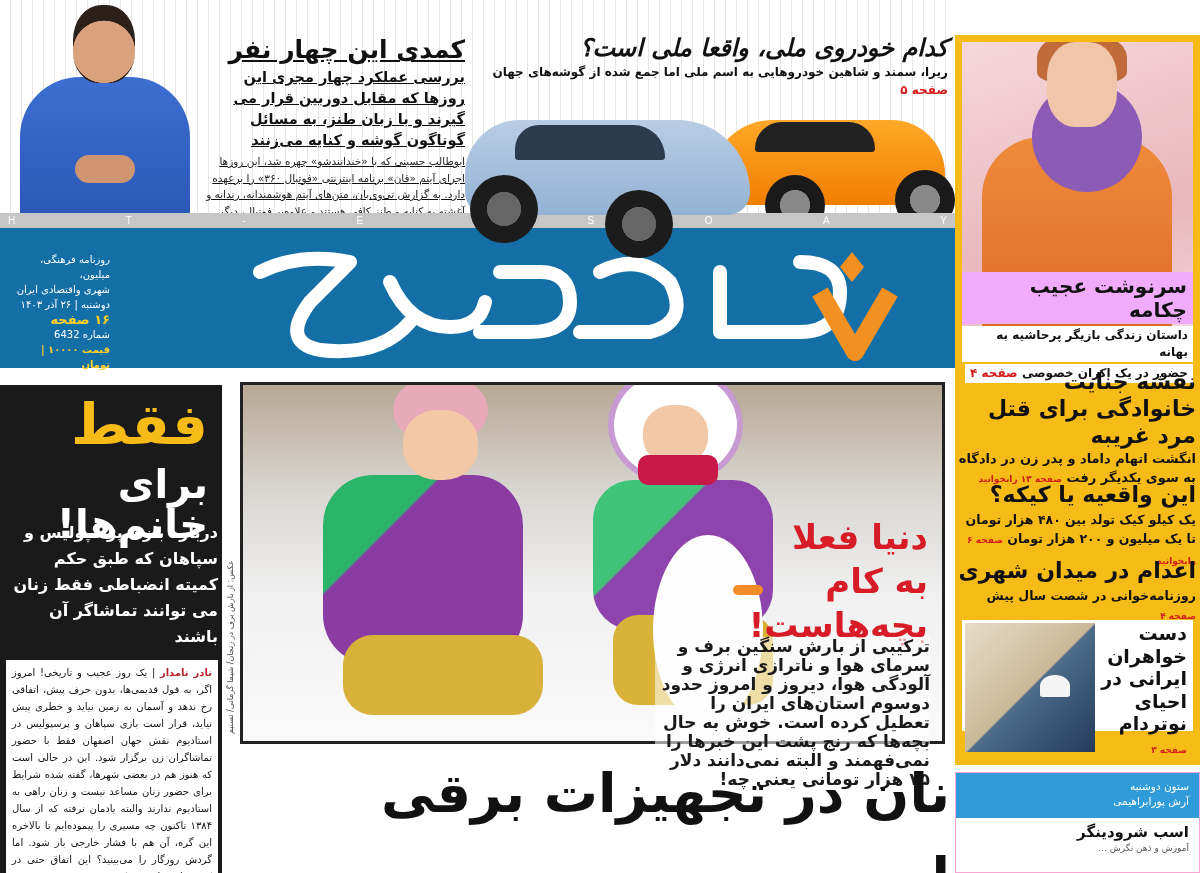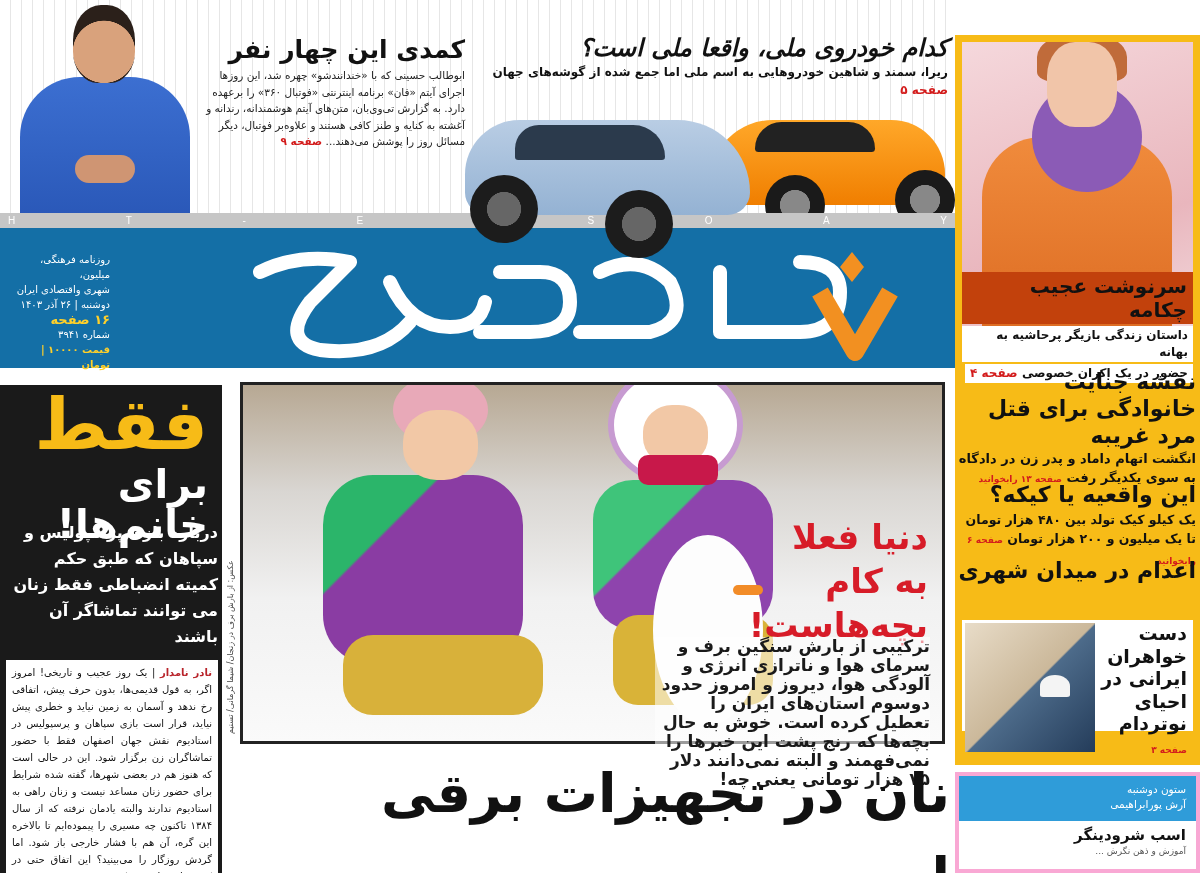--- a/index.html
+++ b/index.html
@@ -21,7 +21,7 @@
   .presenter .hands { position:absolute; left:60px; top:150px; width:60px; height:28px; border-radius: 14px; background:#cf9573; }
 
   
-  .comedy { left: 200px; top: 35px; width: 265px; text-align: right; }
+  .comedy { left: 200px; top: 35px; width: 265px; text-align: right; text-decoration: underline; }
   .comedy h2 { font-size: 25px; font-weight: bold; line-height: 30px; }
   .comedy .lead { font-size: 14.5px; font-weight: bold; line-height: 21px; margin-top: 2px; }
   .comedy .body { font-size: 10.5px; line-height: 16.5px; margin-top: 2px; color: #222; }

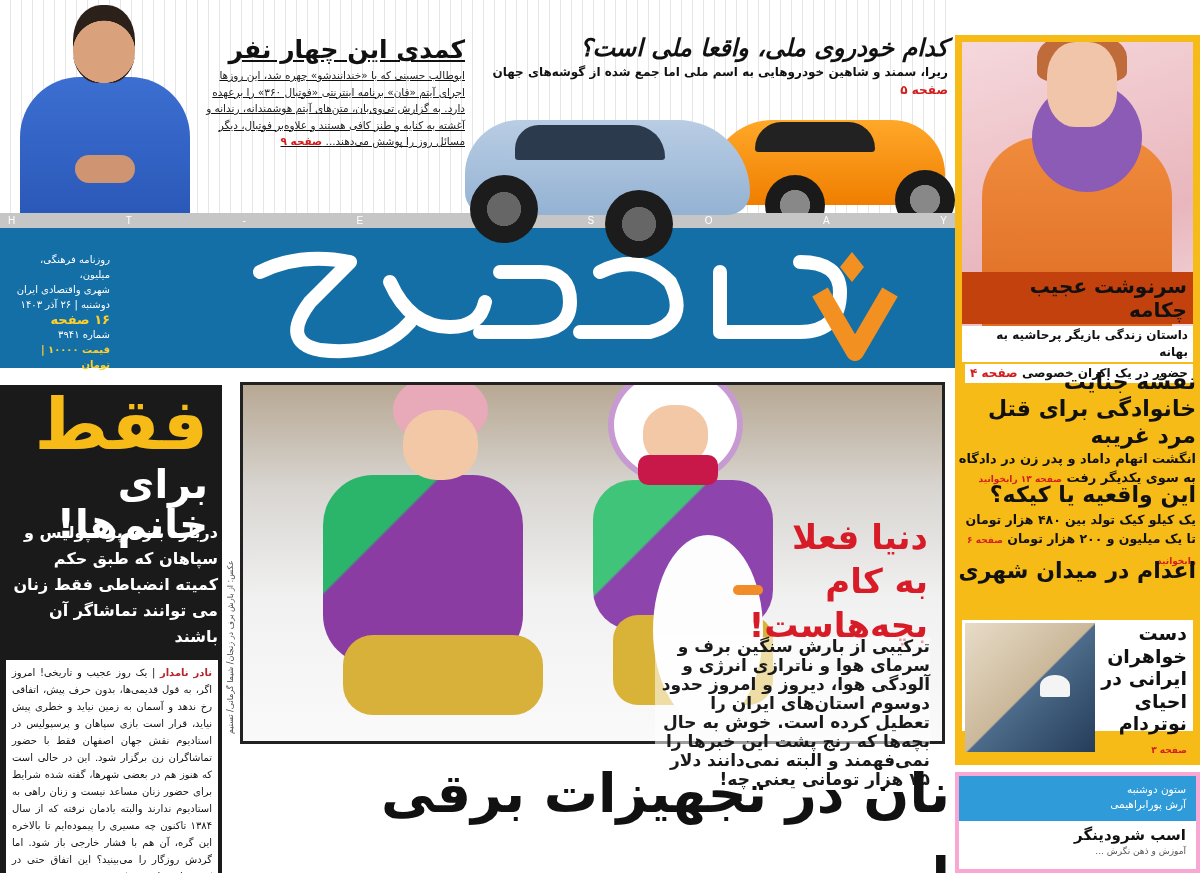--- a/index.html
+++ b/index.html
@@ -128,6 +128,7 @@
 
 <div class="abs comedy">
   <h2>کمدی این چهار نفر</h2>
+  <p class="lead">بررسی عملکرد چهار مجری این روزها که مقابل دوربین قرار می گیرند و با زبان طنز، به مسائل گوناگون گوشه و کنایه می‌زنند</p>
   <p class="body"><span>ابوطالب حسینی که با «خندانندشو» چهره شد، این روزها اجرای آیتم «فان» برنامه اینترنتی «فوتبال ۳۶۰» را برعهده دارد. به گزارش تی‌وی‌بان، متن‌های آیتم هوشمندانه، رندانه و آغشته به کنایه و طنز کافی هستند و علاوه‌بر فوتبال، دیگر مسائل روز را پوشش می‌دهند... </span><span class="page-ref">صفحه ۹</span></p>
 </div>
 

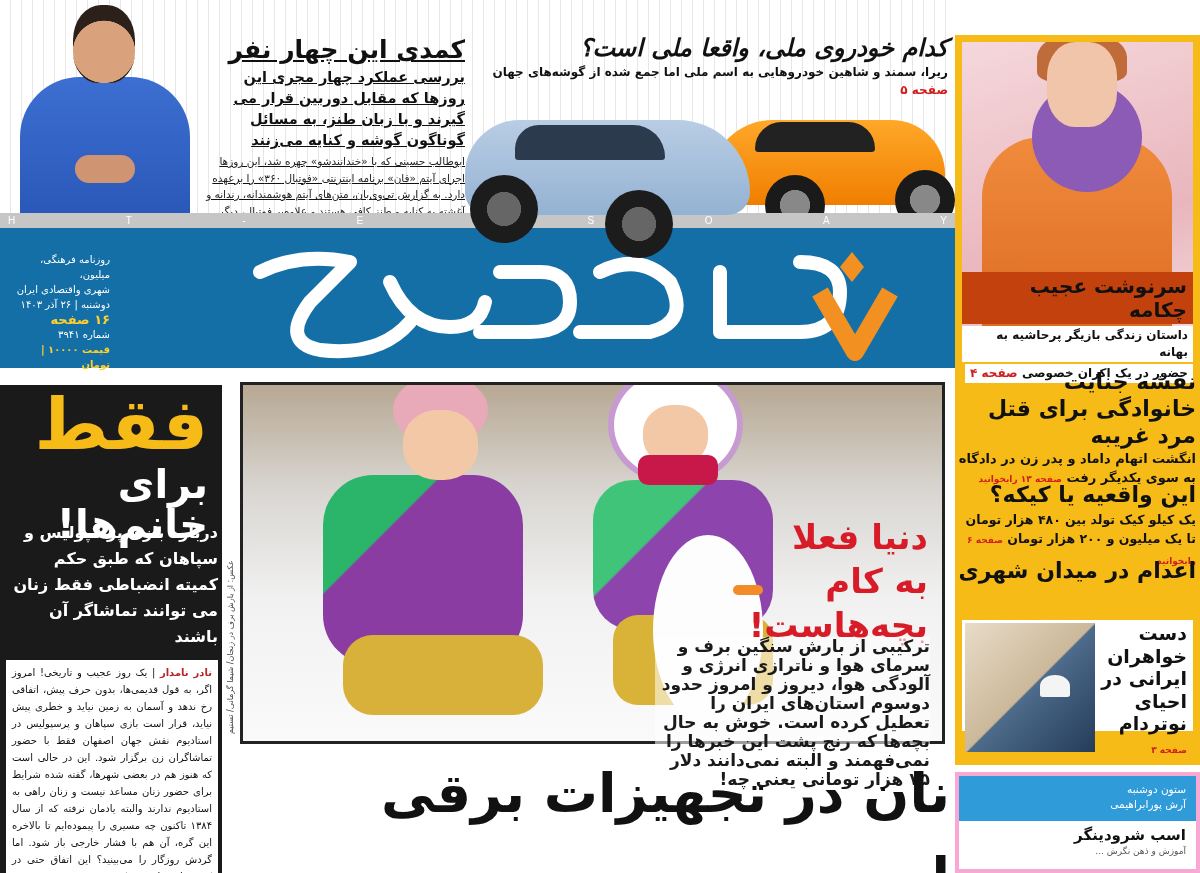--- a/index.html
+++ b/index.html
@@ -60,7 +60,7 @@
   .actress .face { position:absolute; left:85px; top:0px; width:70px; height:85px; background:#f1c5a9; border-radius: 40%; }
   .actress .hair { position:absolute; left:75px; top:-10px; width:90px; height:50px; background:#c06b3a; border-radius: 50% 50% 20% 20%; }
   .actress-title { left: 962px; top: 272px; width: 231px; text-align: right; }
-  .actress-title .t { display:inline-block; background:#c2410c; font-size: 20px; font-weight: bold; padding: 2px 6px; }
+  .actress-title .t { display:inline-block; background:#f0abfc; font-size: 20px; font-weight: bold; padding: 2px 6px; }
   .actress-title .sub { display:inline-block; background:#fff; font-size: 12px; font-weight: bold; padding: 1px 5px; line-height: 17px; margin-top: 2px; }
 
   .crime { left: 958px; top: 368px; width: 238px; text-align: right; }

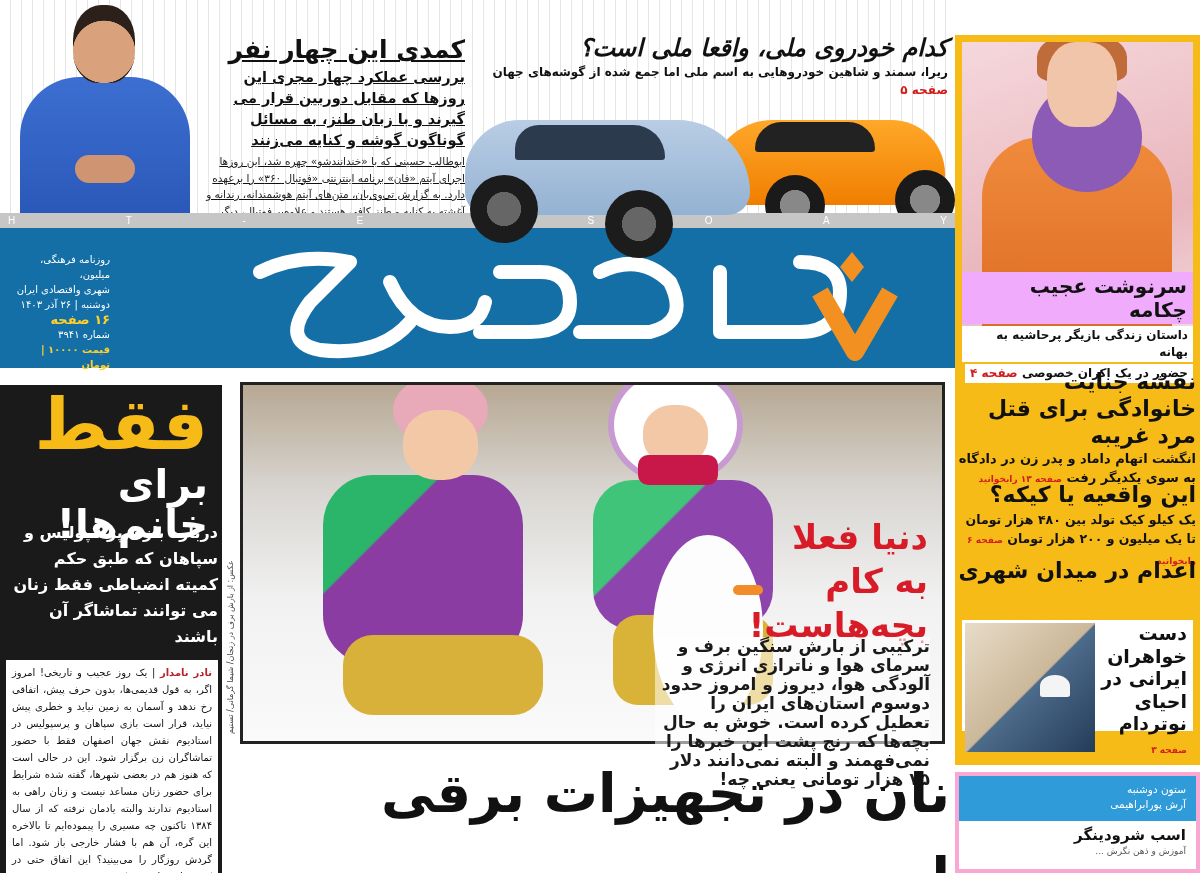--- a/index.html
+++ b/index.html
@@ -180,7 +180,7 @@
   <div>شهری واقتصادی ایران</div>
   <div>دوشنبه | ۲۶ آذر ۱۴۰۳</div>
   <div class="pages">۱۶ صفحه</div>
-  <div>شماره ۳۹۴۱</div>
+  <div>شماره 6432</div>
   <div class="price">قیمت ۱۰۰۰۰ | تومان</div>
 </div>
 

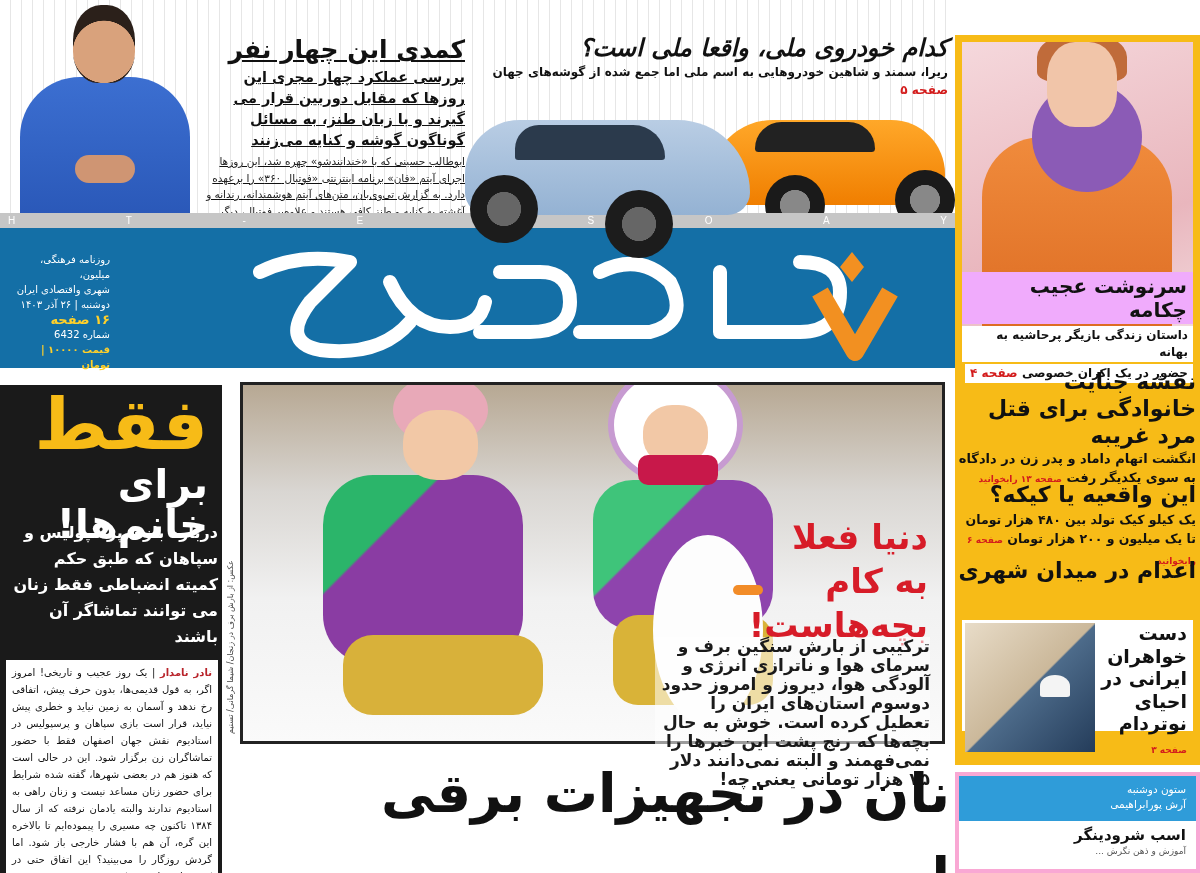--- a/index.html
+++ b/index.html
@@ -84,7 +84,7 @@
 
   
   .black-col { left: 0; top: 385px; width: 222px; height: 488px; background: #1a1a1a; }
-  .black-title { left: 0; top: 390px; width: 218px; text-align: right; color: #f7bb17; font-size: 71px; font-weight: bold; line-height: 70px; padding-right: 10px; }
+  .black-title { left: 0; top: 390px; width: 218px; text-align: right; color: #f7bb17; font-size: 56px; font-weight: bold; line-height: 70px; padding-right: 10px; }
   .black-sub { left: 0; top: 464px; width: 218px; text-align: right; color: #fff; font-size: 40px; font-weight: bold; line-height: 40px; padding-right: 10px; }
   .black-lead { left: 6px; top: 520px; width: 212px; text-align: right; color: #fff; font-size: 16px; font-weight: bold; line-height: 26px; }
   .black-body { left: 6px; top: 660px; width: 212px; height: 213px; background: #fff; padding: 4px 6px; text-align: justify; font-size: 10px; line-height: 17px; overflow: hidden; }

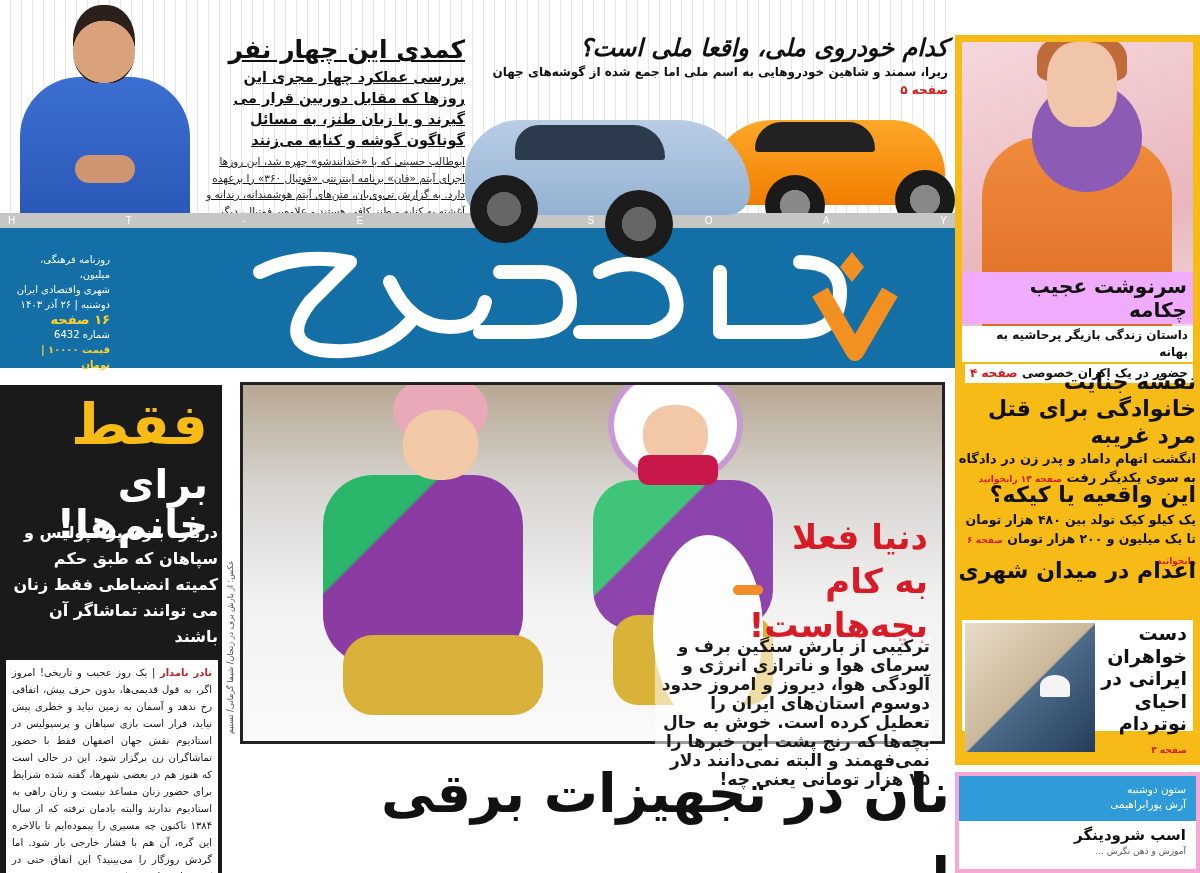--- a/index.html
+++ b/index.html
@@ -207,6 +207,7 @@
 </div>
 <div class="abs exec">
   <h3>اعدام در میدان شهری</h3>
+  <p class="lead"><span>روزنامه‌خوانی در شصت سال پیش </span><span class="page-ref" style="font-size:9px">صفحه ۴</span></p>
 </div>
 <div class="abs notre">
   <div class="img"></div>

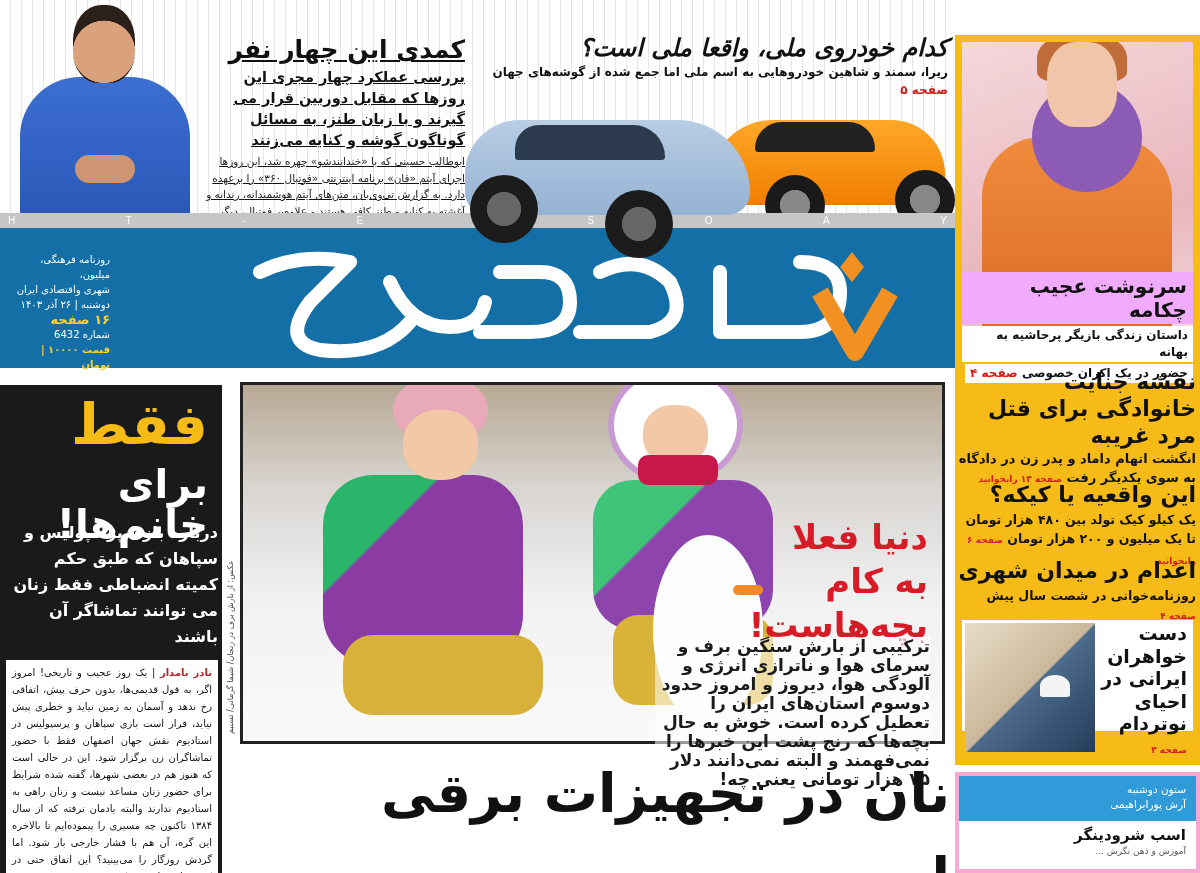--- a/index.html
+++ b/index.html
@@ -77,7 +77,7 @@
   .notre .helmet { position:absolute; left:78px; top:55px; width:30px; height:22px; border-radius:50% 50% 10% 10%; background:#f4f4f4; }
   .notre .txt { position:absolute; right:6px; top:2px; width:90px; text-align:right; font-size: 19px; font-weight:bold; line-height: 22.5px; }
 
-  .column-box { left: 955px; top: 772px; width: 245px; height: 101px; border: 4px solid #f9a8d4; }
+  .column-box { left: 955px; top: 772px; width: 245px; height: 101px; border: 1px solid #f9a8d4; }
   .column-box .band { background:#2f9cd9; height: 45px; padding: 6px 10px; color:#fff; font-size: 10.5px; line-height: 15px; text-align: right; }
   .column-box .title { font-size: 15px; font-weight: bold; text-align:right; padding: 5px 10px 0; }
   .column-box .body { font-size: 9px; color:#555; text-align:right; padding: 2px 10px; overflow:hidden; height: 12px; }

